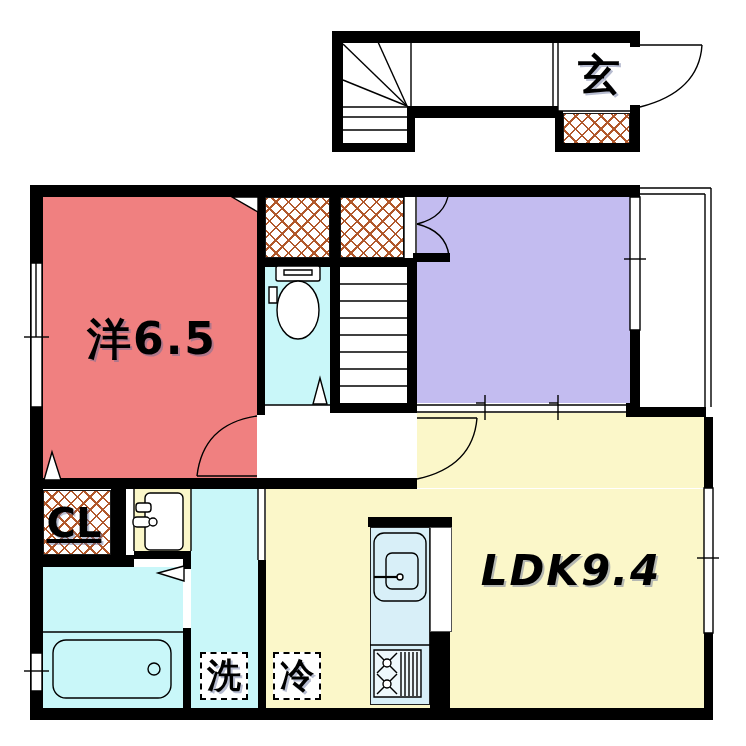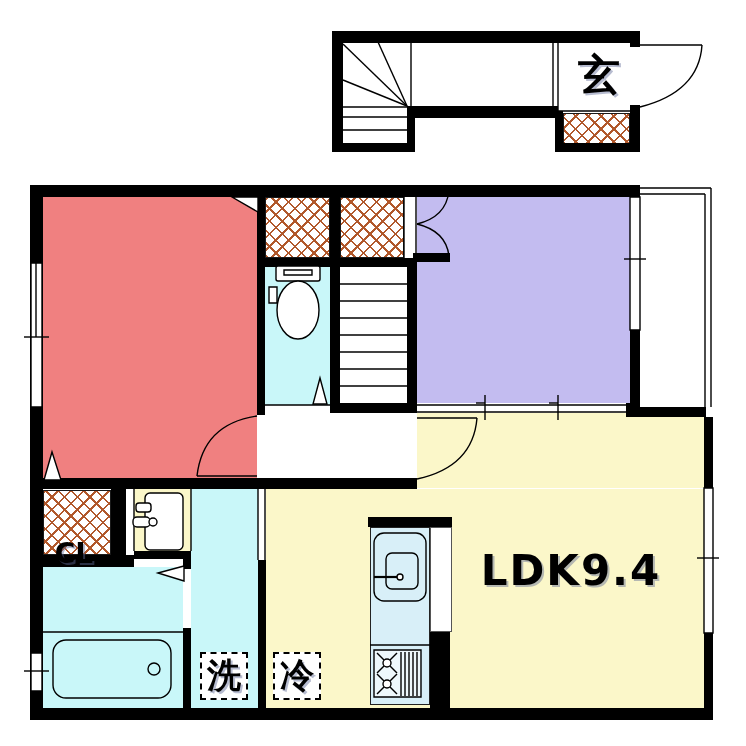--- a/index.html
+++ b/index.html
@@ -228,6 +228,7 @@
   </svg>
 
   <div class="lbl" style="left:600px;top:75px;font-size:42px;">玄</div>
+  <div class="lbl" style="left:152px;top:339px;font-size:44px;">洋6.5</div>
   <div class="lbl" style="left:571px;top:571px;font-size:42px;">LDK9.4</div>
   <div class="lbl" style="left:74px;top:554px;font-size:28px;letter-spacing:0;">CL</div>
 

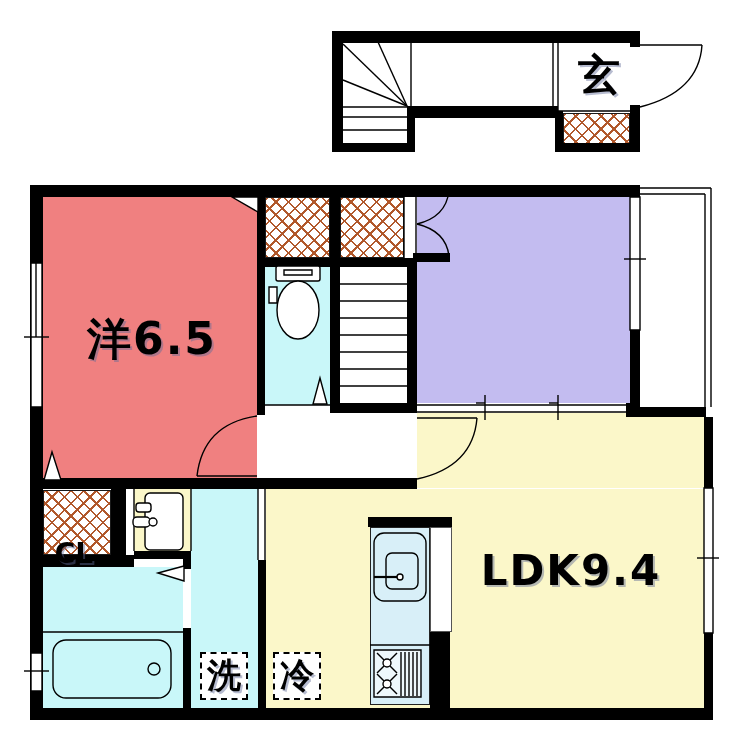--- a/index.html
+++ b/index.html
@@ -230,7 +230,7 @@
   <div class="lbl" style="left:600px;top:75px;font-size:42px;">玄</div>
   <div class="lbl" style="left:152px;top:339px;font-size:44px;">洋6.5</div>
   <div class="lbl" style="left:571px;top:571px;font-size:42px;">LDK9.4</div>
-  <div class="lbl" style="left:74px;top:554px;font-size:28px;letter-spacing:0;">CL</div>
+  <div class="lbl" style="left:74px;top:523px;font-size:40px;letter-spacing:0;text-decoration:underline;">CL</div>
 
   <div class="dashedbox" style="left:200px;top:652px;width:48px;height:48px;">
     <span style="font-size:34px;">洗</span>

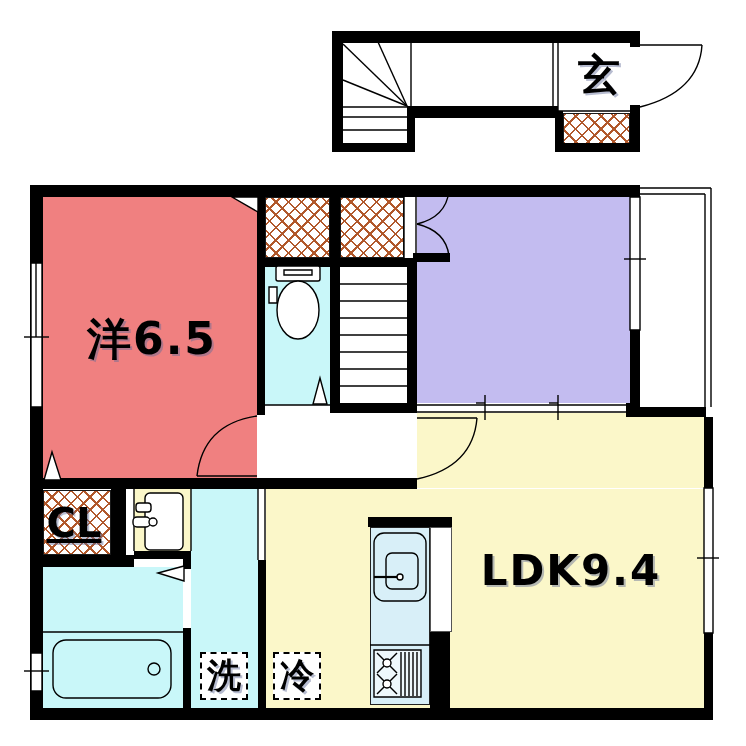--- a/index.html
+++ b/index.html
@@ -229,7 +229,7 @@
 
   <div class="lbl" style="left:600px;top:75px;font-size:42px;">玄</div>
   <div class="lbl" style="left:152px;top:339px;font-size:44px;">洋6.5</div>
-  <div class="lbl" style="left:571px;top:571px;font-size:42px;">LDK9.4</div>
+  <div class="lbl" style="left:571px;top:571px;font-size:42px;font-style:italic;">LDK9.4</div>
   <div class="lbl" style="left:74px;top:523px;font-size:40px;letter-spacing:0;text-decoration:underline;">CL</div>
 
   <div class="dashedbox" style="left:200px;top:652px;width:48px;height:48px;">

